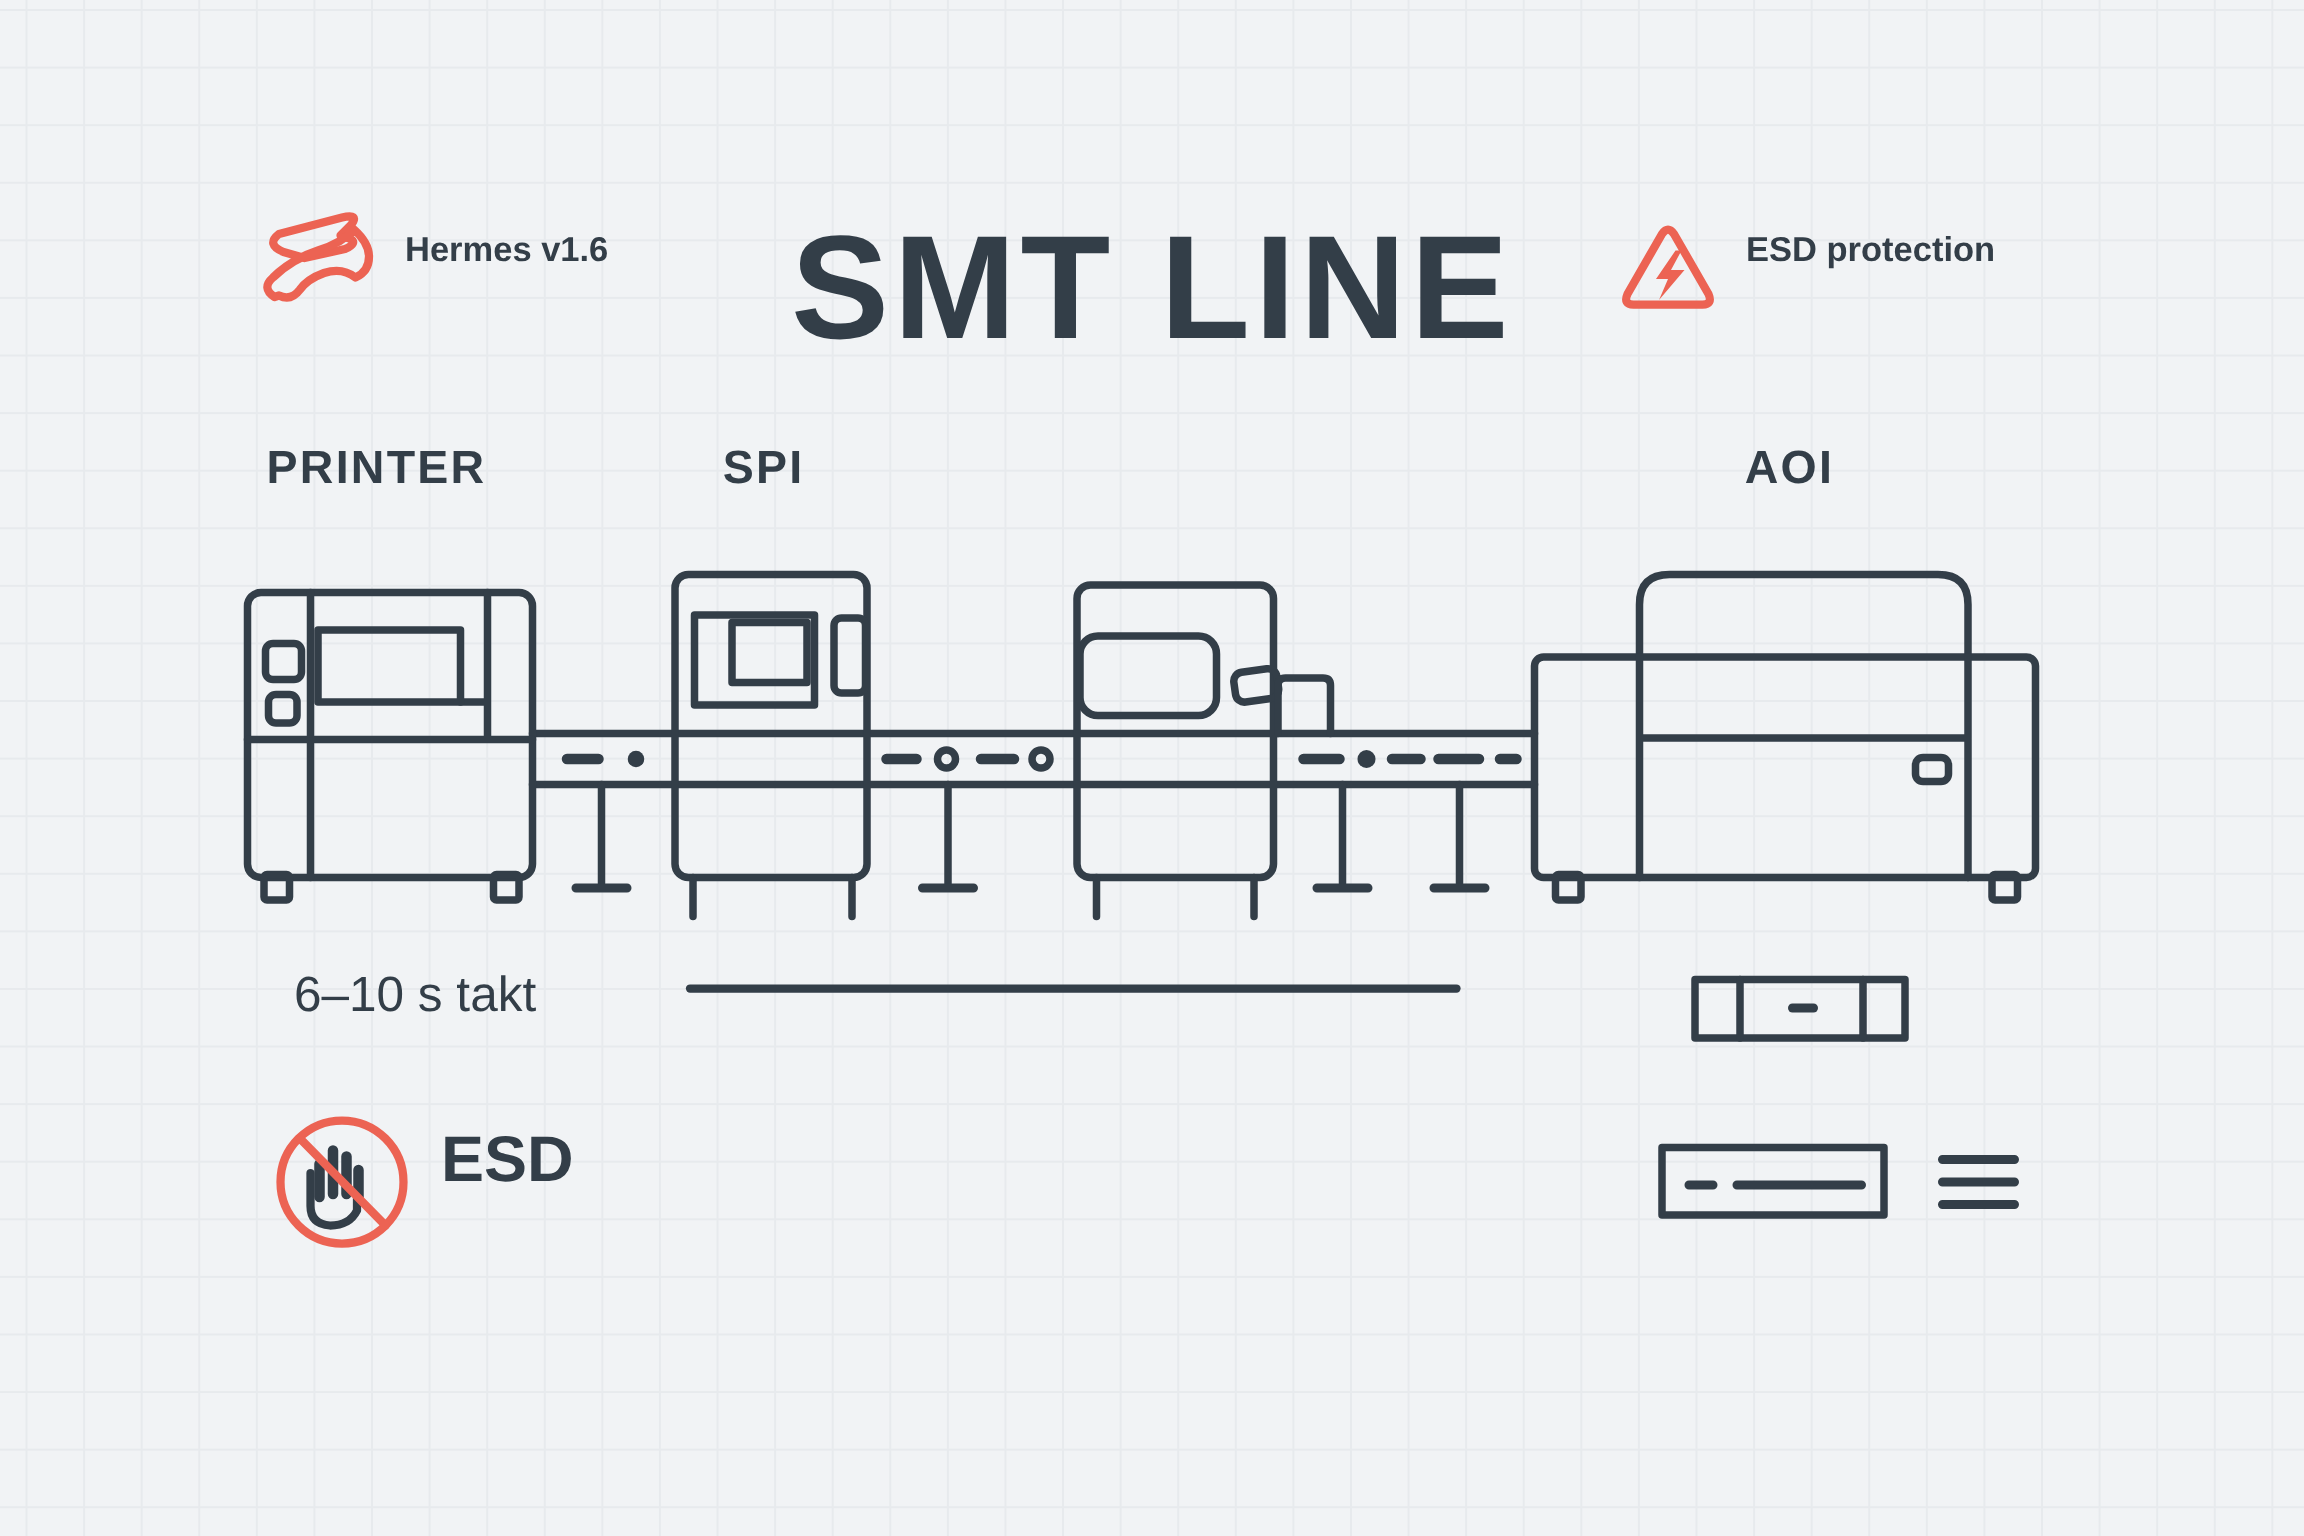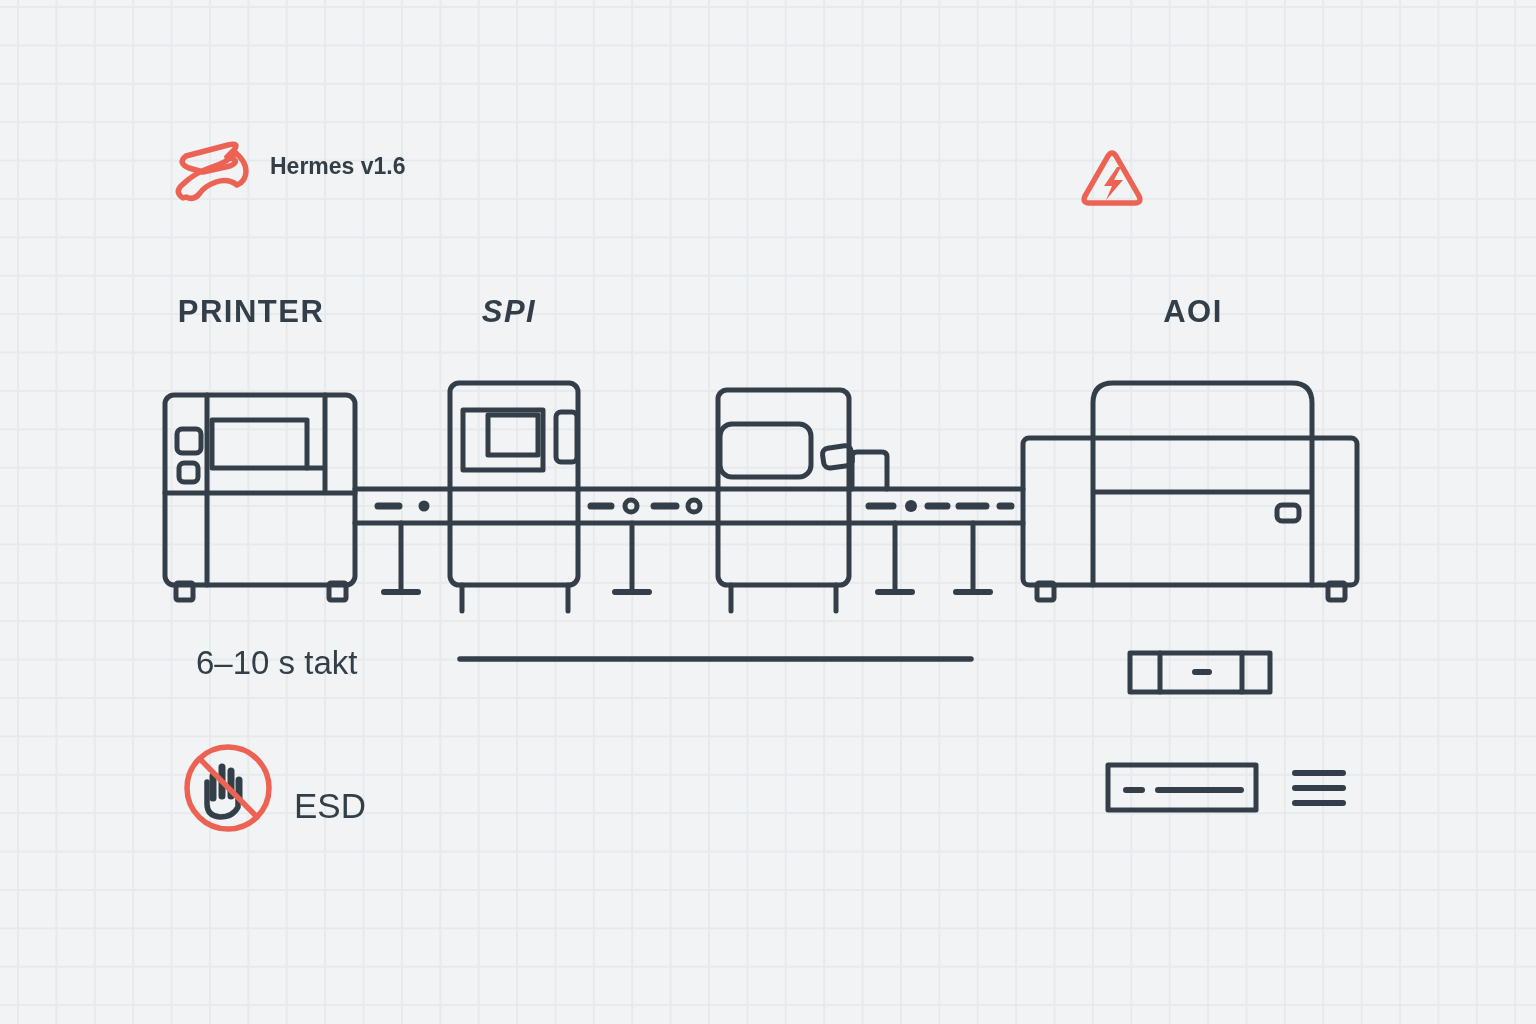--- a/index.html
+++ b/index.html
@@ -120,6 +120,7 @@
     </g>
   </svg>
 
+  <h1 class="abs title">SMT LINE</h1>
 
   <span class="abs badge-label" style="left:270px;top:155px;">Hermes v1.6</span>
 

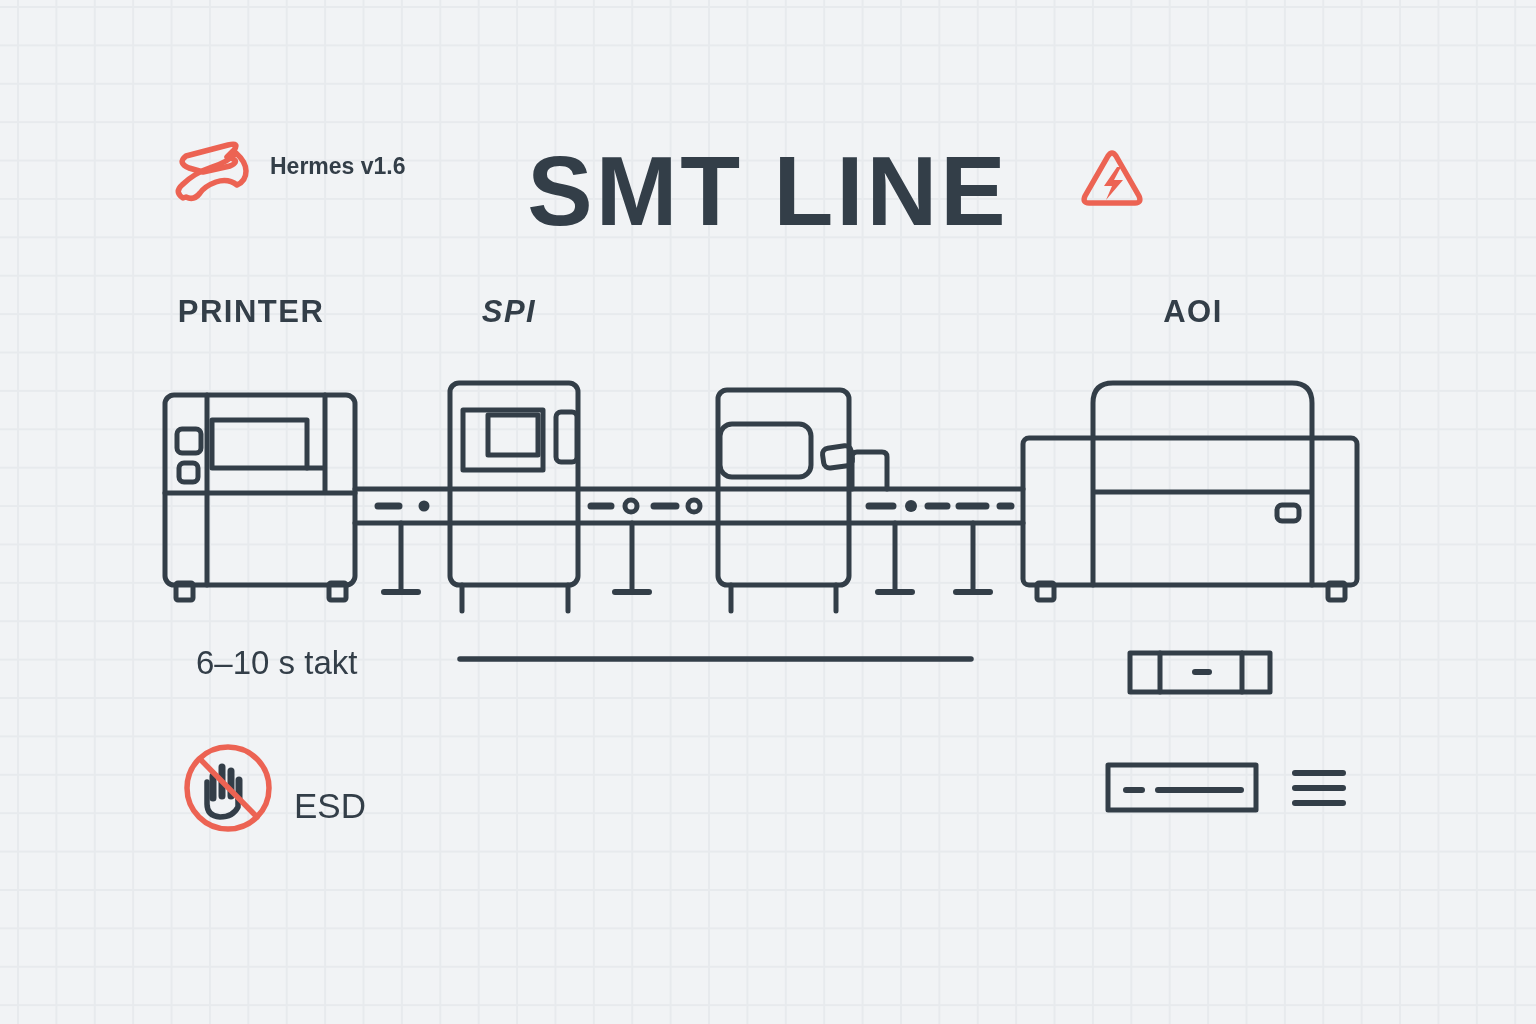--- a/index.html
+++ b/index.html
@@ -124,6 +124,7 @@
 
   <span class="abs badge-label" style="left:270px;top:155px;">Hermes v1.6</span>
 
+  <span class="abs badge-label" style="left:1164px;top:155px;">ESD protection</span>
 
   <span class="abs station" style="left:251px;">PRINTER</span>
   <span class="abs station" style="left:509px;font-style:italic;">SPI</span>

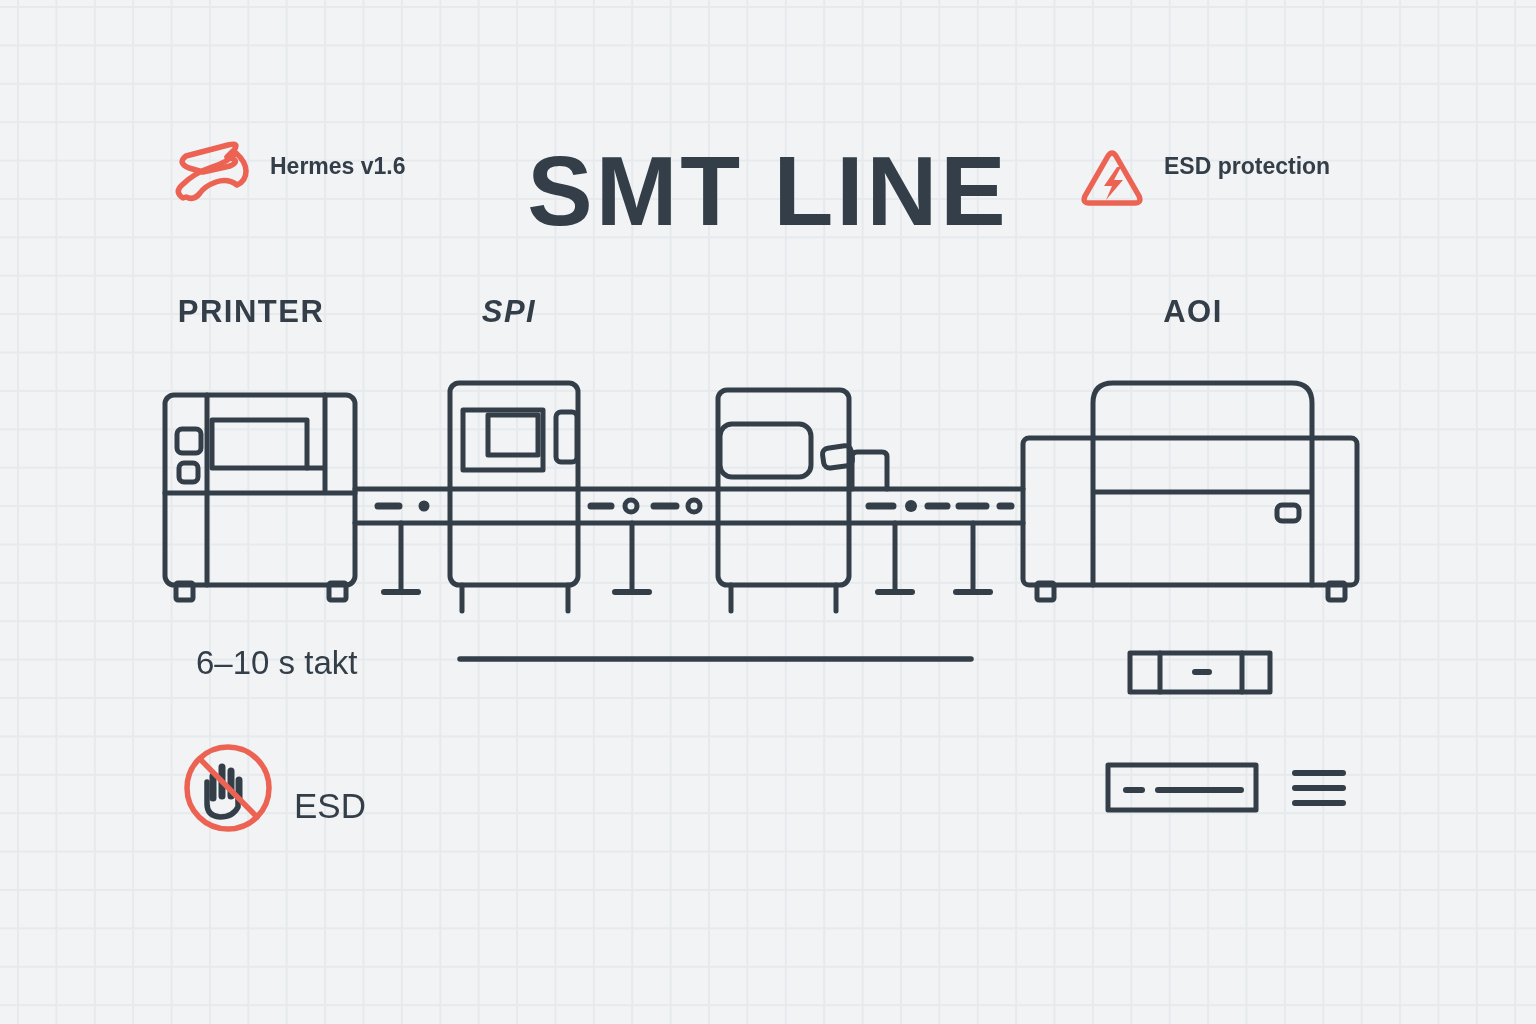--- a/index.html
+++ b/index.html
@@ -127,7 +127,7 @@
   <span class="abs badge-label" style="left:1164px;top:155px;">ESD protection</span>
 
   <span class="abs station" style="left:251px;">PRINTER</span>
-  <span class="abs station" style="left:509px;font-style:italic;">SPI</span>
+  <span class="abs station" style="left:509px;">SPI</span>
   <span class="abs station" style="left:1193px;">AOI</span>
 
   <span class="abs takt">6–10 s takt</span>

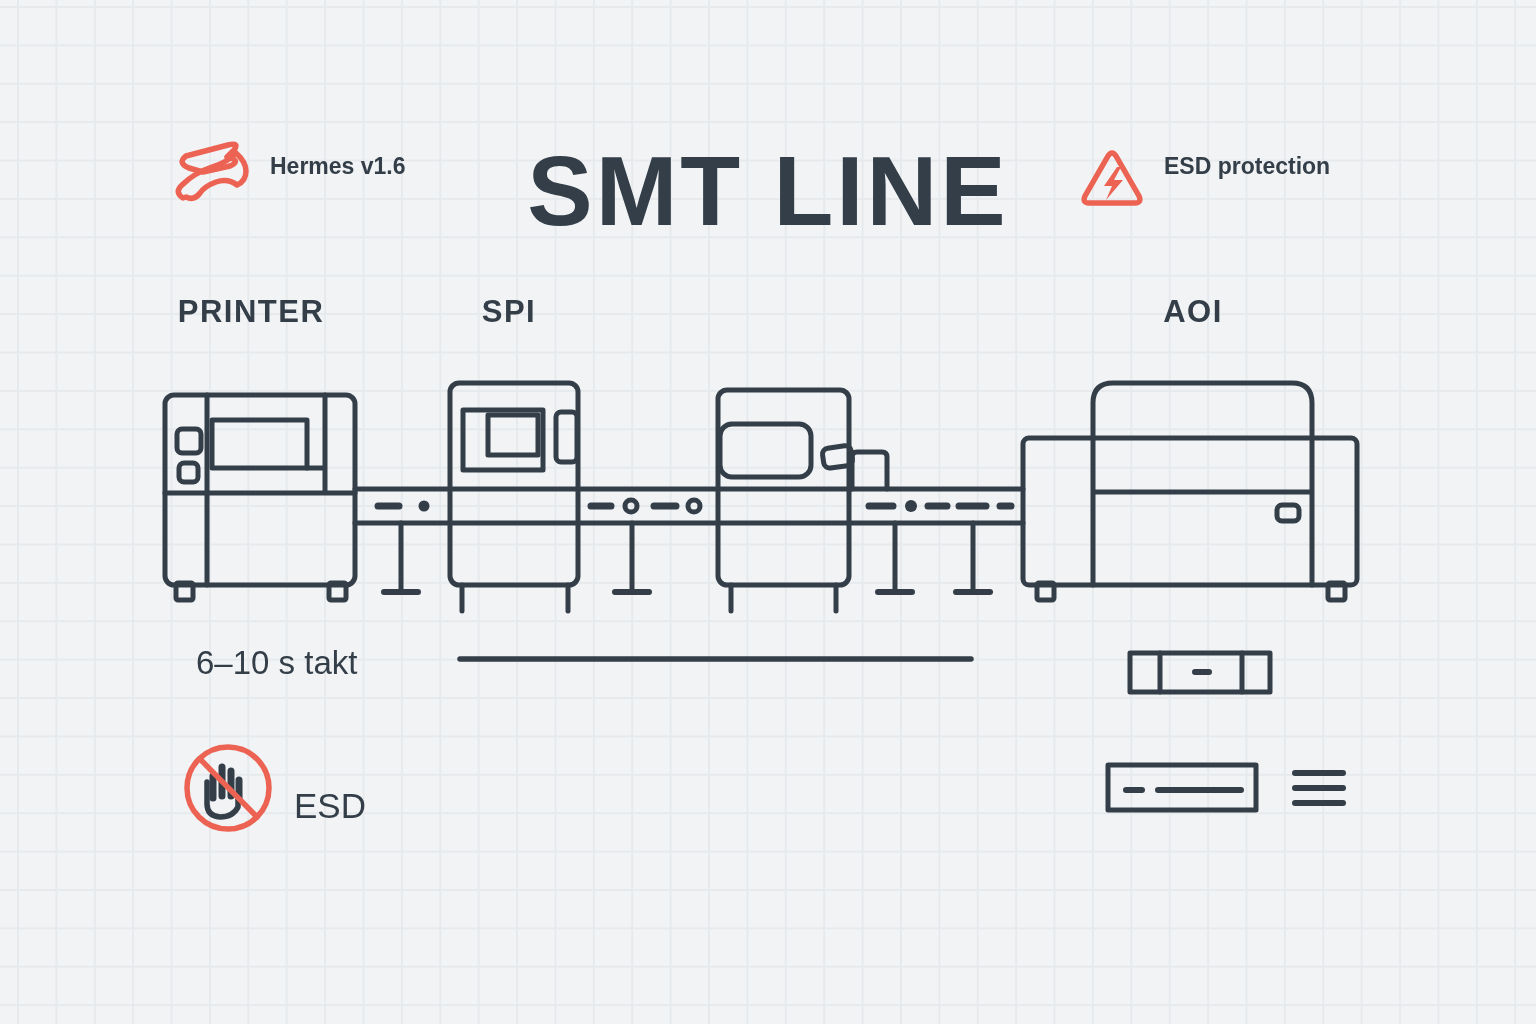--- a/index.html
+++ b/index.html
@@ -26,7 +26,7 @@
   }
   .takt{left:196px;top:646px;font-size:33px;font-weight:500;line-height:1;}
   .pcb{left:723px;top:720px;transform:translateX(-50%);font-size:43px;font-weight:600;line-height:1;}
-  .esd-small{left:294px;top:788px;font-size:35px;font-weight:400;line-height:1;}
+  .esd-small{left:294px;top:752px;font-size:43px;font-weight:700;line-height:1;}
   .buffer{left:1222px;top:860px;transform:translateX(-50%);font-size:33px;font-weight:700;letter-spacing:1px;line-height:1;}
   .diagram{position:absolute;left:0;top:0;}
 </style>

